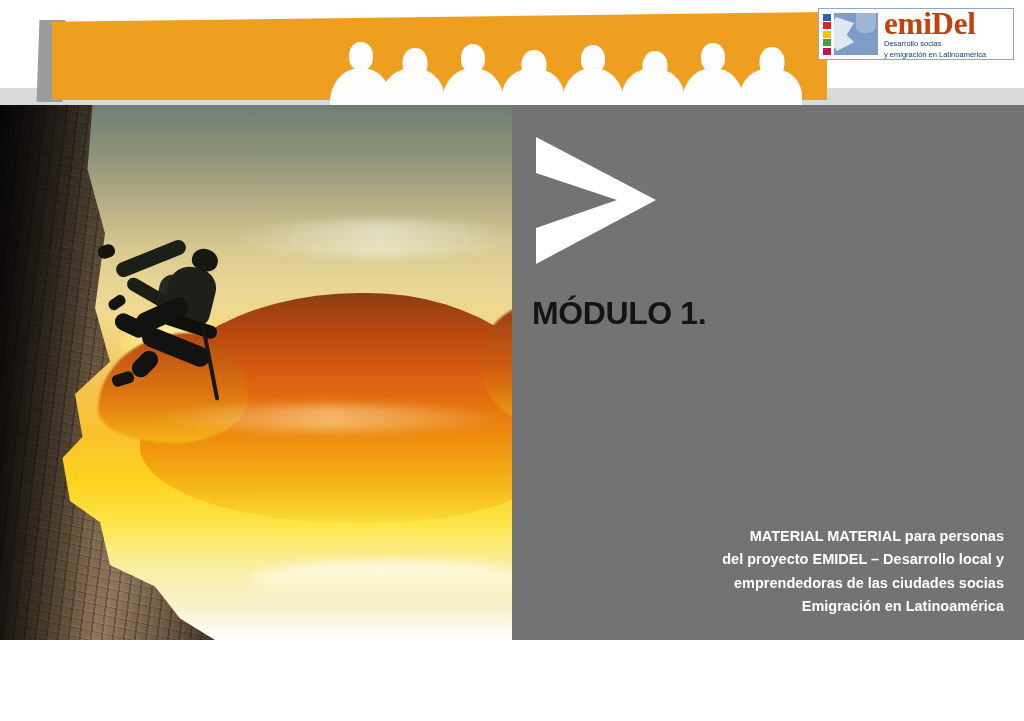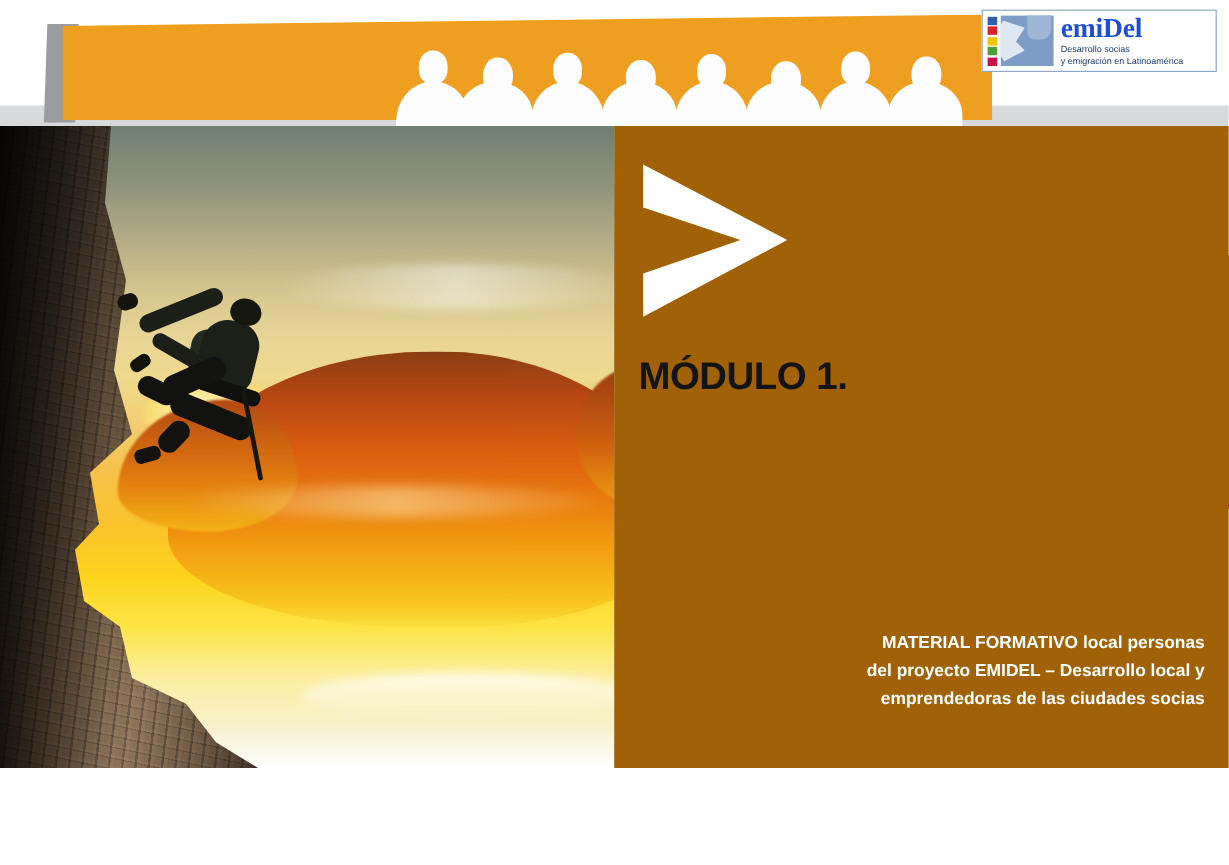--- a/index.html
+++ b/index.html
@@ -73,8 +73,8 @@
   }
   .emidel-text { margin-left:6px; }
   .emidel-word {
-    font-family:"Liberation Serif", serif; font-weight:bold; font-size:23px;
-    color:#1d4ed8; line-height:0.95; letter-spacing:-0.2px;
+    font-family:"Liberation Serif", serif; font-weight:bold; font-size:31px;
+    color:#c2410c; line-height:0.95; letter-spacing:-0.2px;
   }
   .emidel-sub {
     font-size:7.5px; color:#1b3a77; line-height:1.25; margin-top:1px;

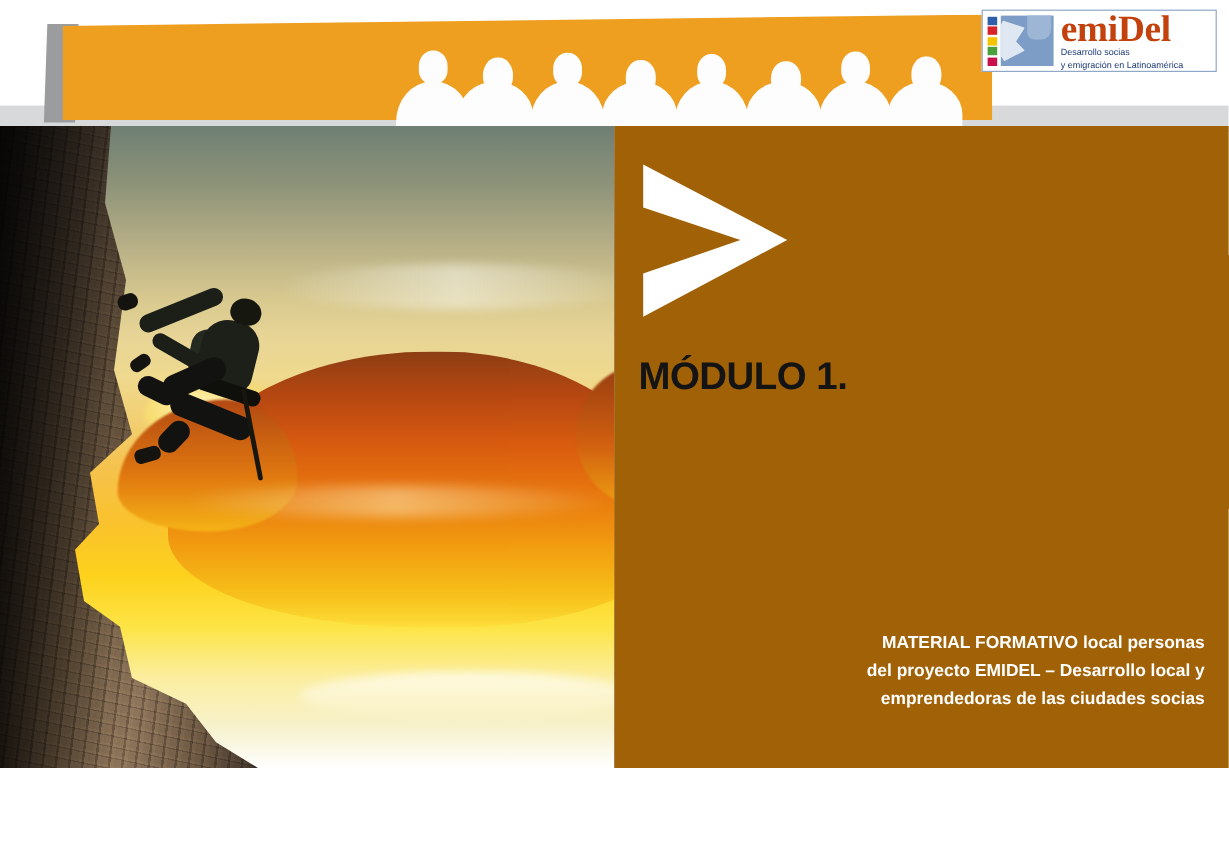--- a/index.html
+++ b/index.html
@@ -224,7 +224,7 @@
   
   .panel {
     position:absolute; left:512px; top:105px; width:512px; height:535px;
-    background:#a16207;
+    background:#737373;
   }
   .chevron {
     position:absolute; left:20px; top:28px; width:140px; height:135px;

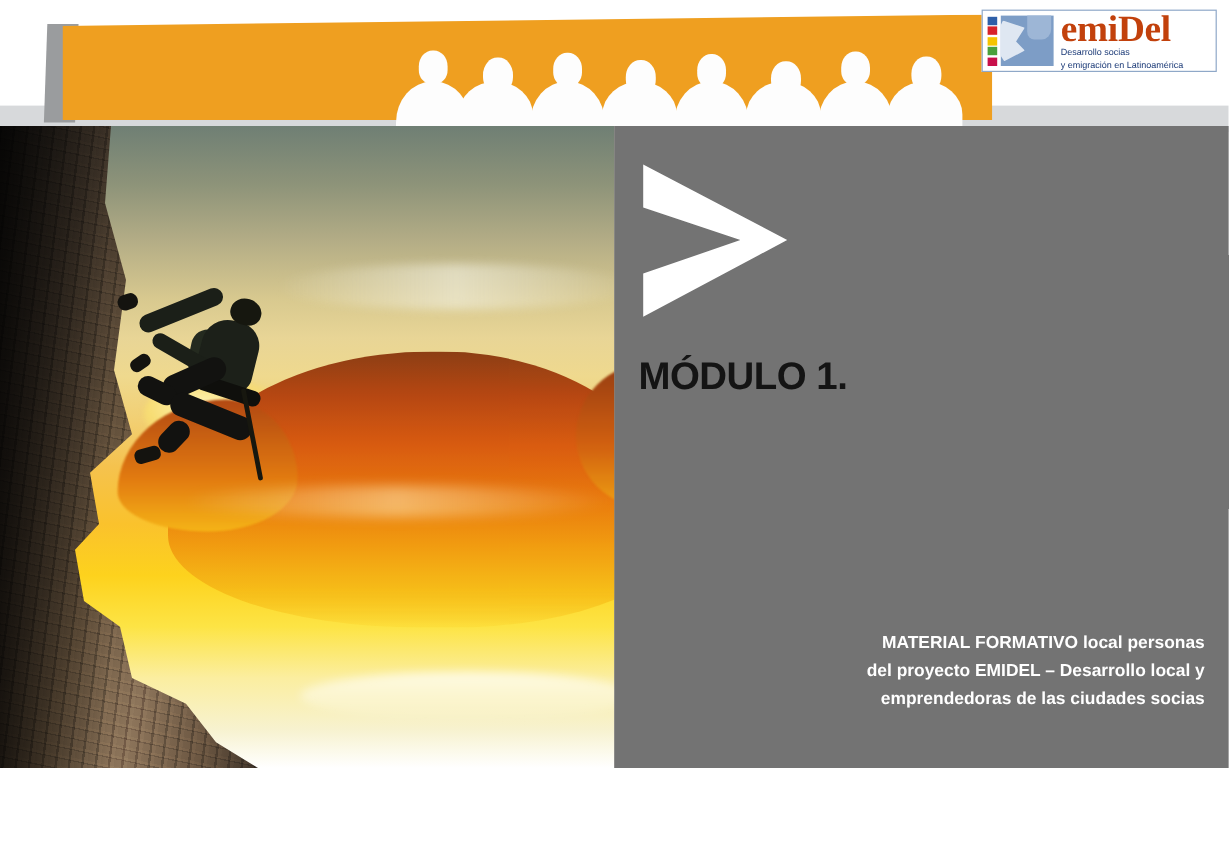--- a/index.html
+++ b/index.html
@@ -361,7 +361,7 @@
     </div>
 
     <div class="blurb">
-      <div>MATERIAL FORMATIVO local personas</div>
+      <div>MATERIAL MATERIAL para personas</div>
       <div>del proyecto EMIDEL – Desarrollo local y</div>
       <div>emprendedoras de las ciudades socias</div>
     </div>

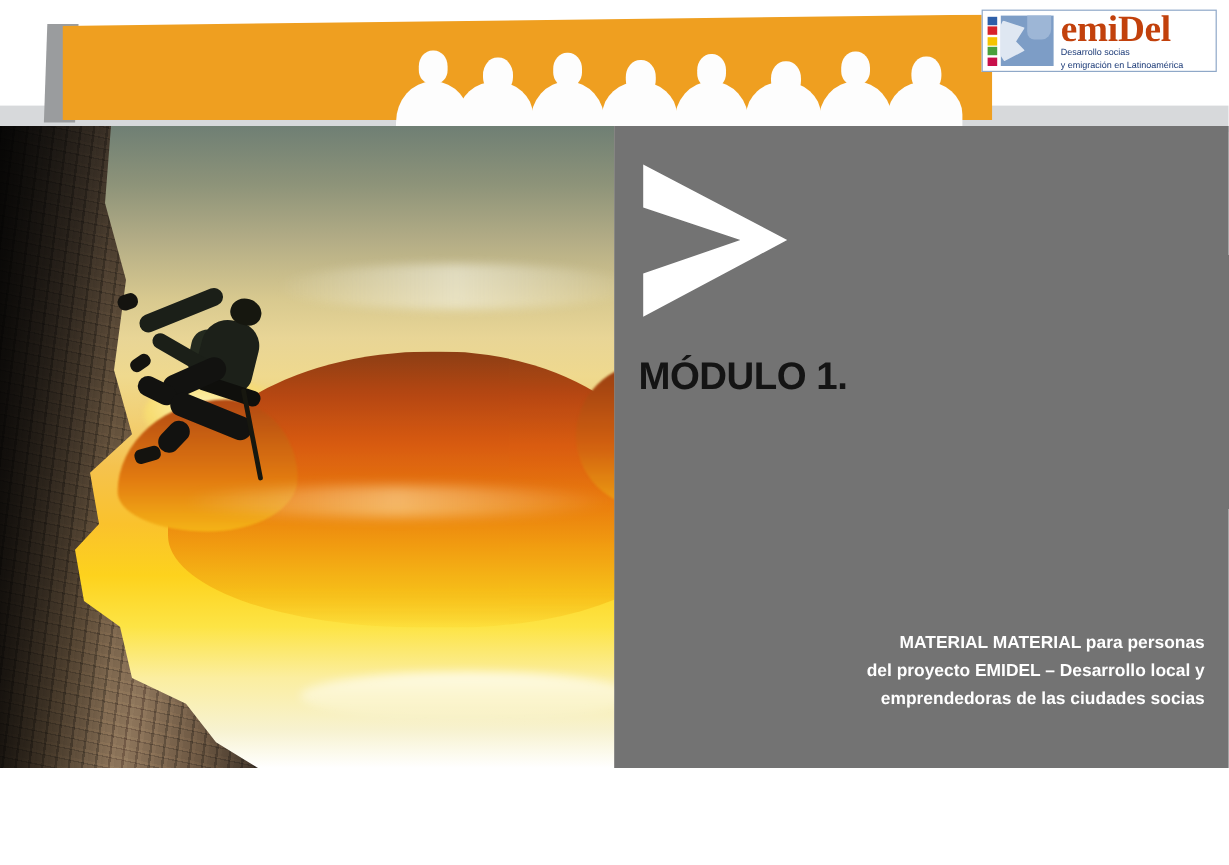--- a/index.html
+++ b/index.html
@@ -364,6 +364,7 @@
       <div>MATERIAL MATERIAL para personas</div>
       <div>del proyecto EMIDEL – Desarrollo local y</div>
       <div>emprendedoras de las ciudades socias</div>
+      <div>Emigración en Latinoamérica</div>
     </div>
   </div>
 

